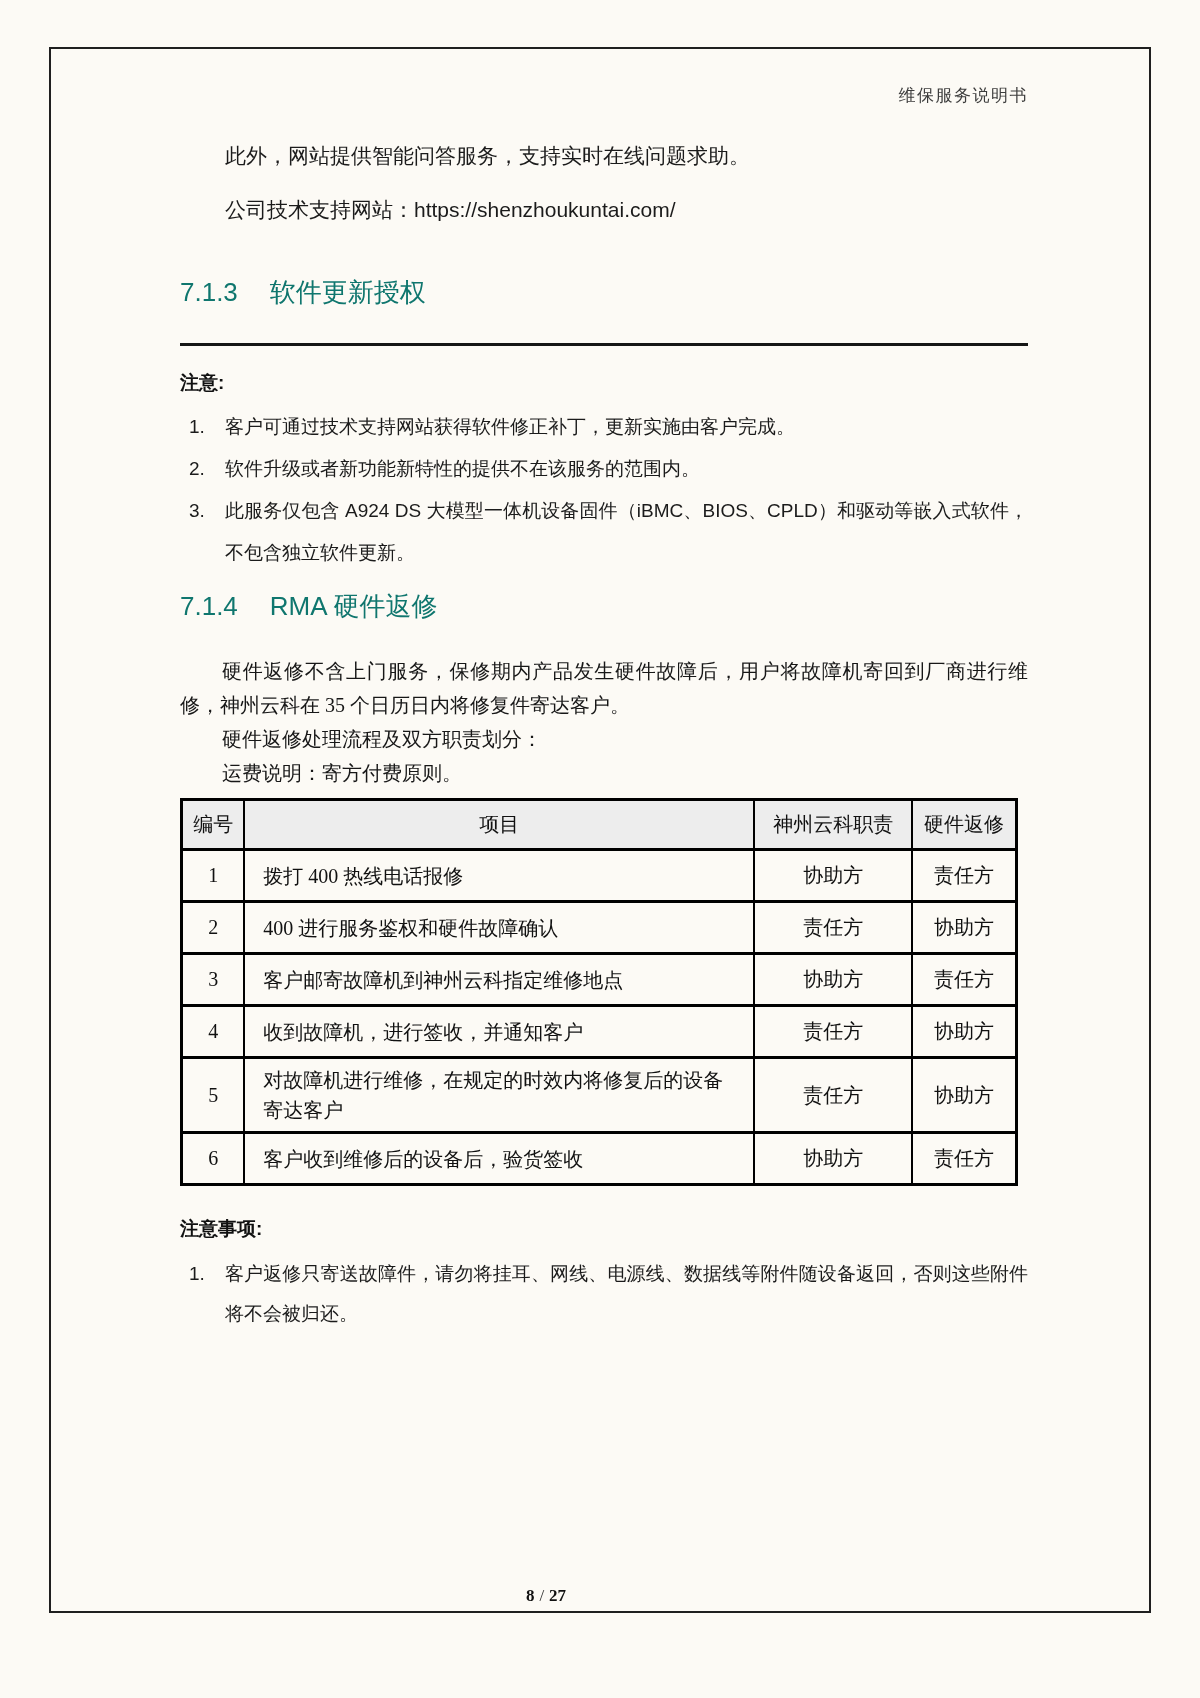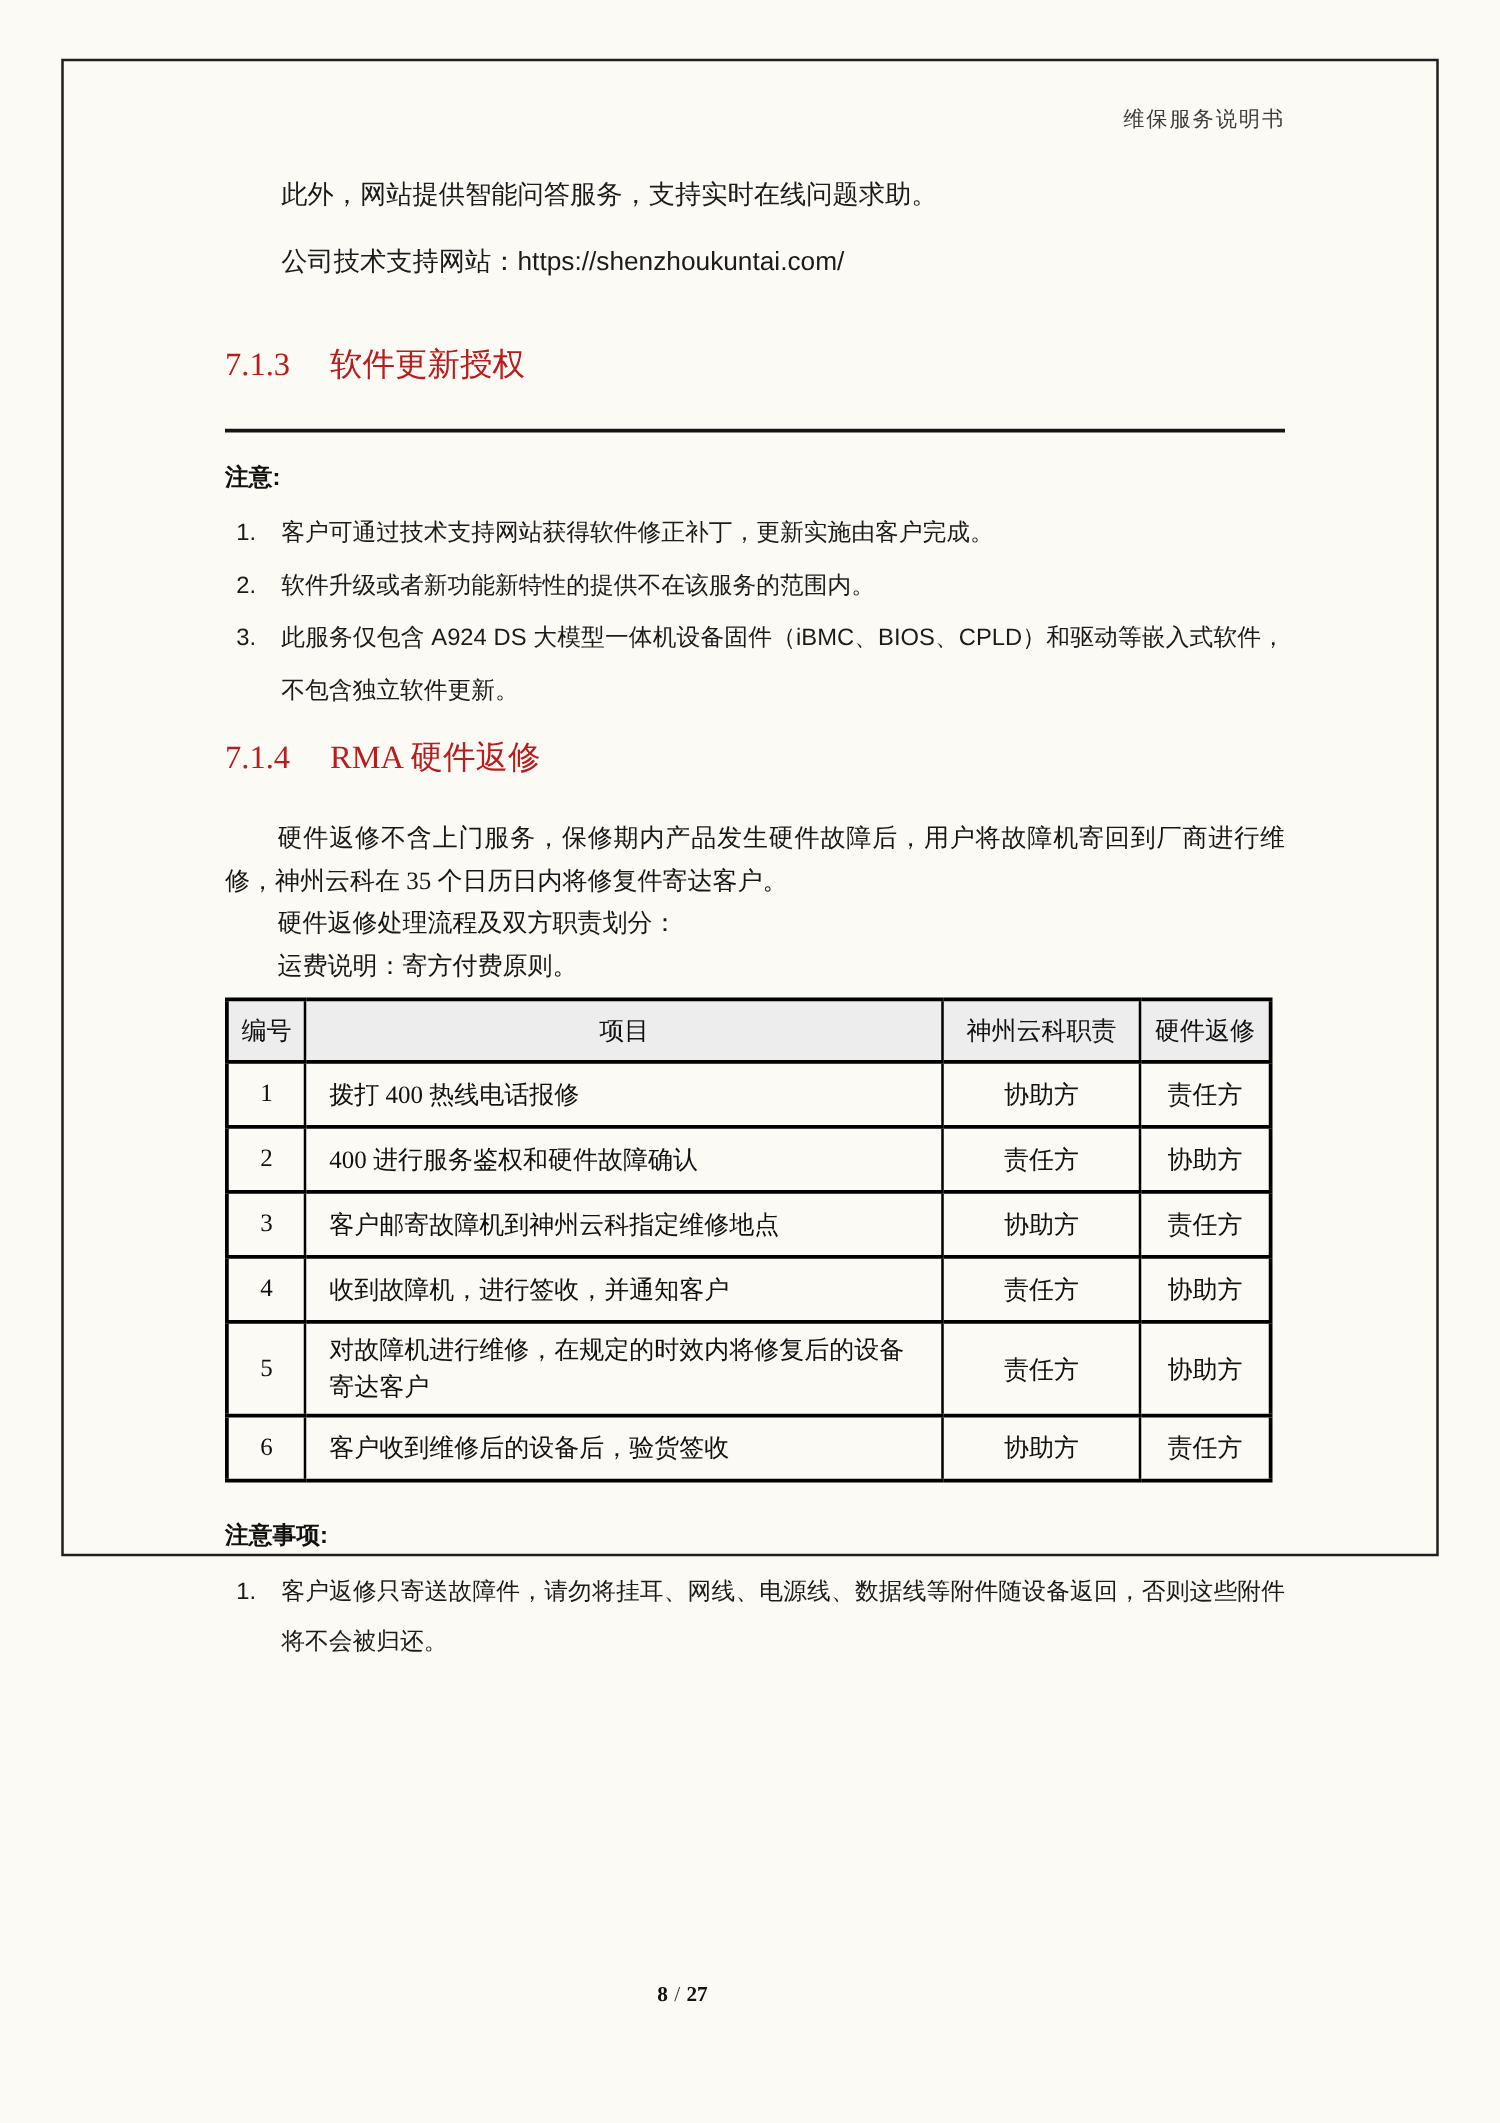--- a/index.html
+++ b/index.html
@@ -16,7 +16,7 @@
   .page-frame {
     position: absolute;
     left: 49px; top: 47px;
-    width: 1102px; height: 1198px;
+    width: 1102px; height: 1566px;
     border: 2px solid #1f1f1f;
     background: transparent;
   }

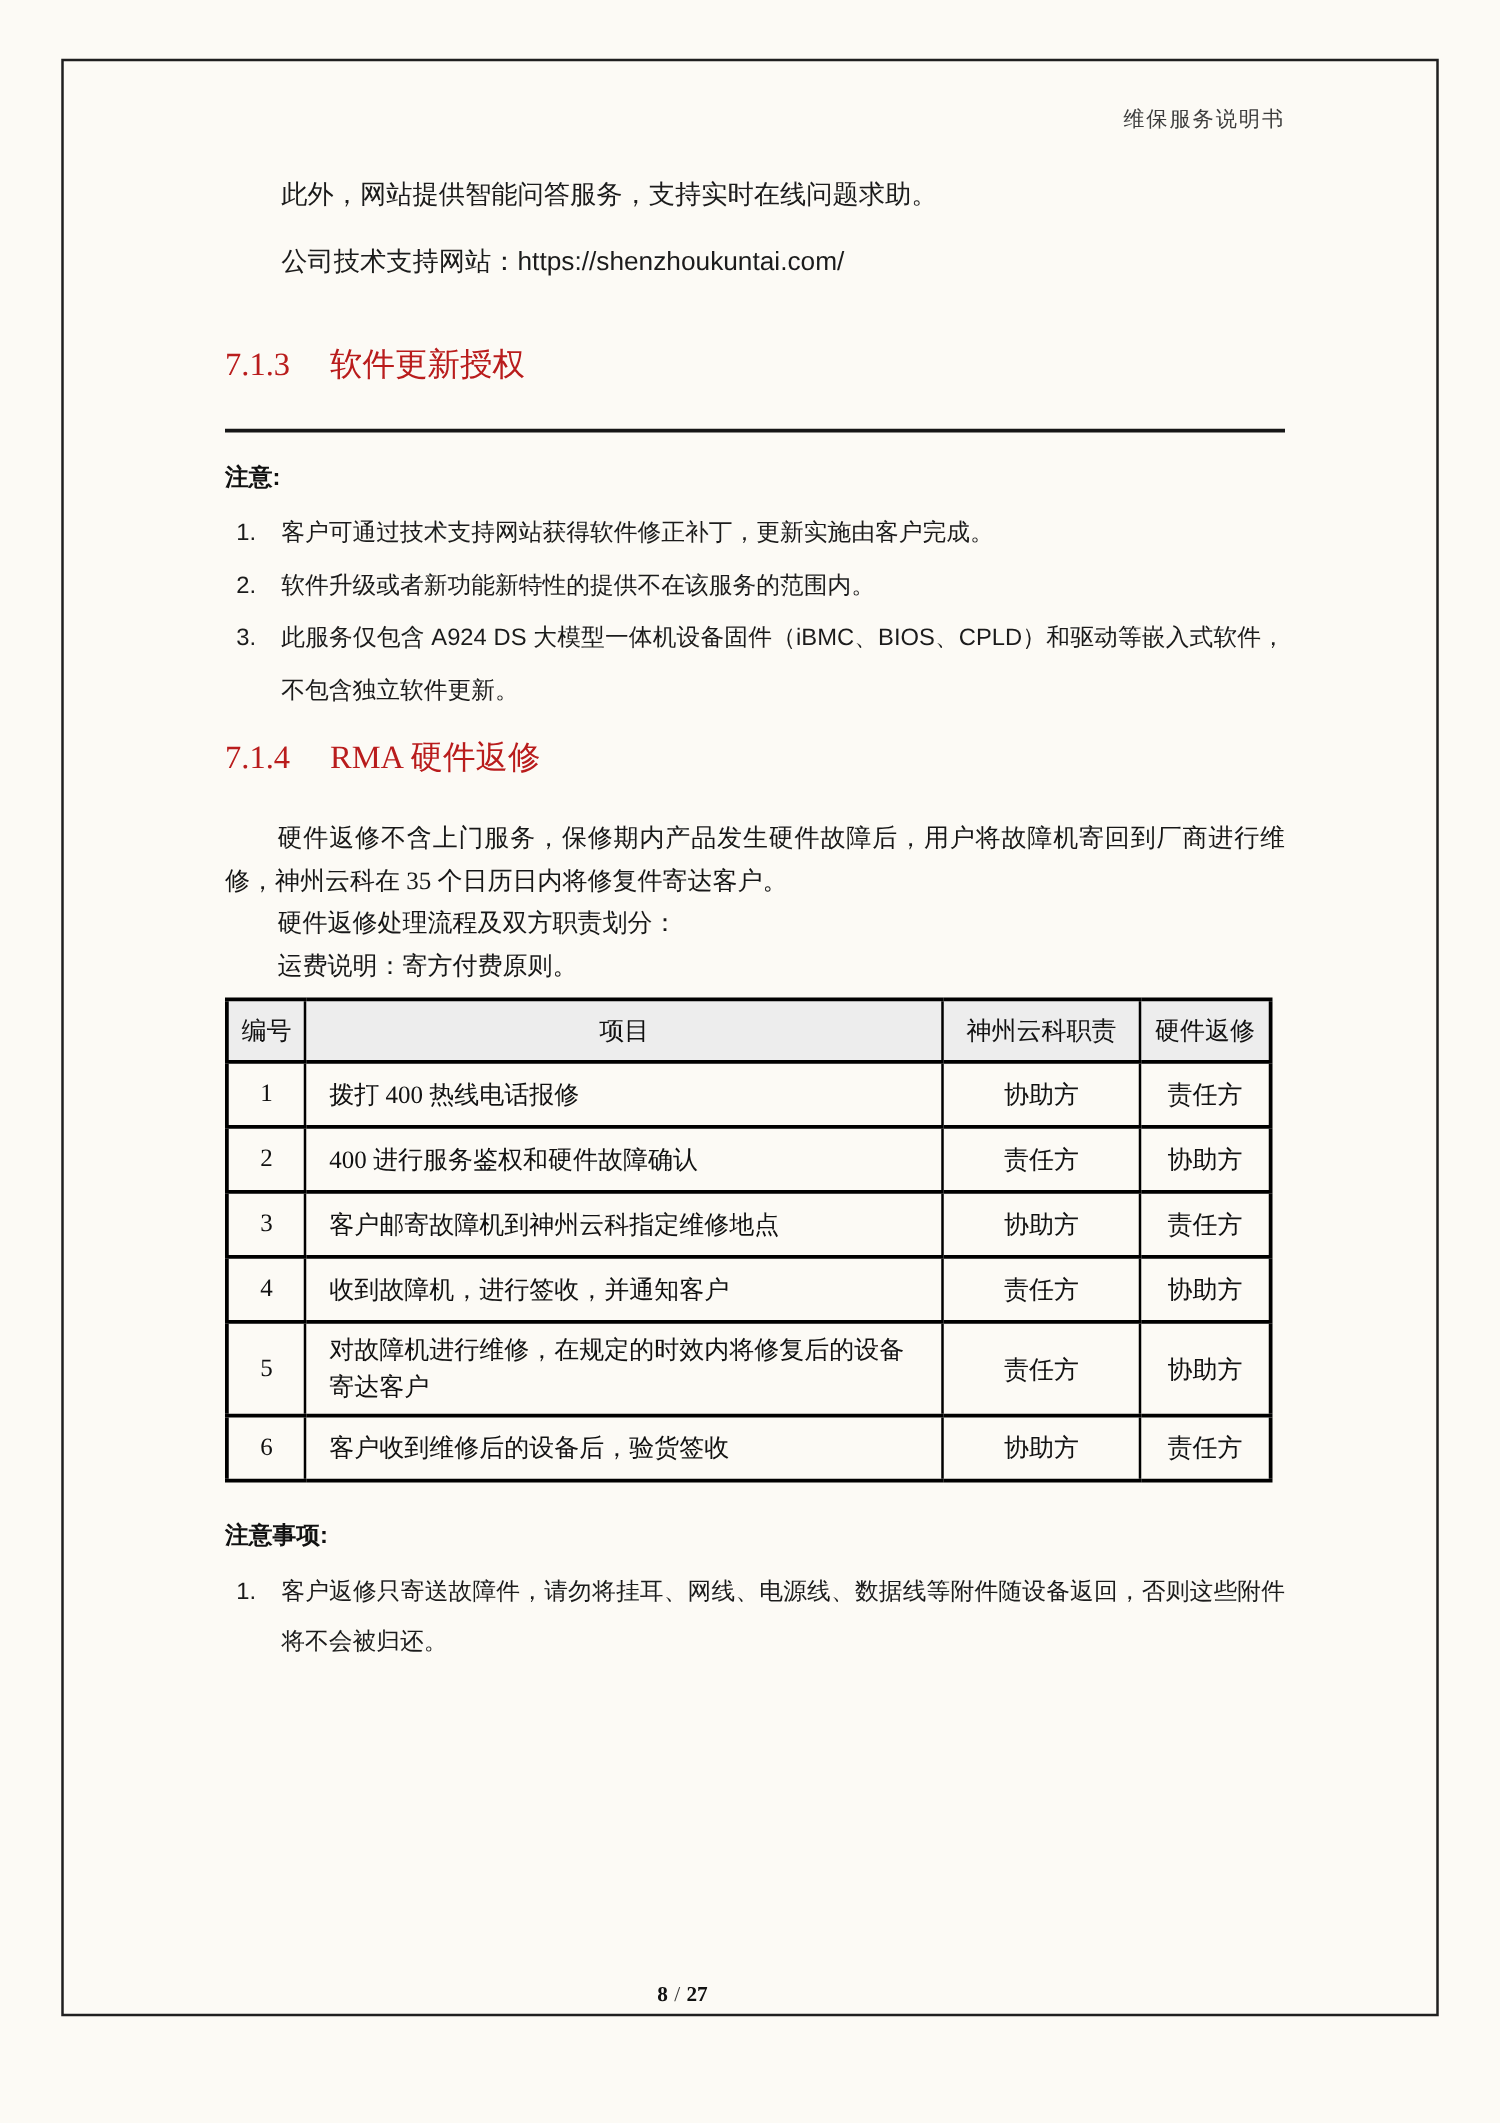--- a/index.html
+++ b/index.html
@@ -47,10 +47,10 @@
   .intro-p2 { margin-top: 28px; }
 
   .section-heading {
-    font-family: Liberation Serif, serif;
+    font-family: Liberation Sans, sans-serif;
     font-size: 26px;
     font-weight: 500;
-    color: #b91c1c;
+    color: #0f766e;
     line-height: 32px;
   }
   .h713 { margin-top: 53px; }

